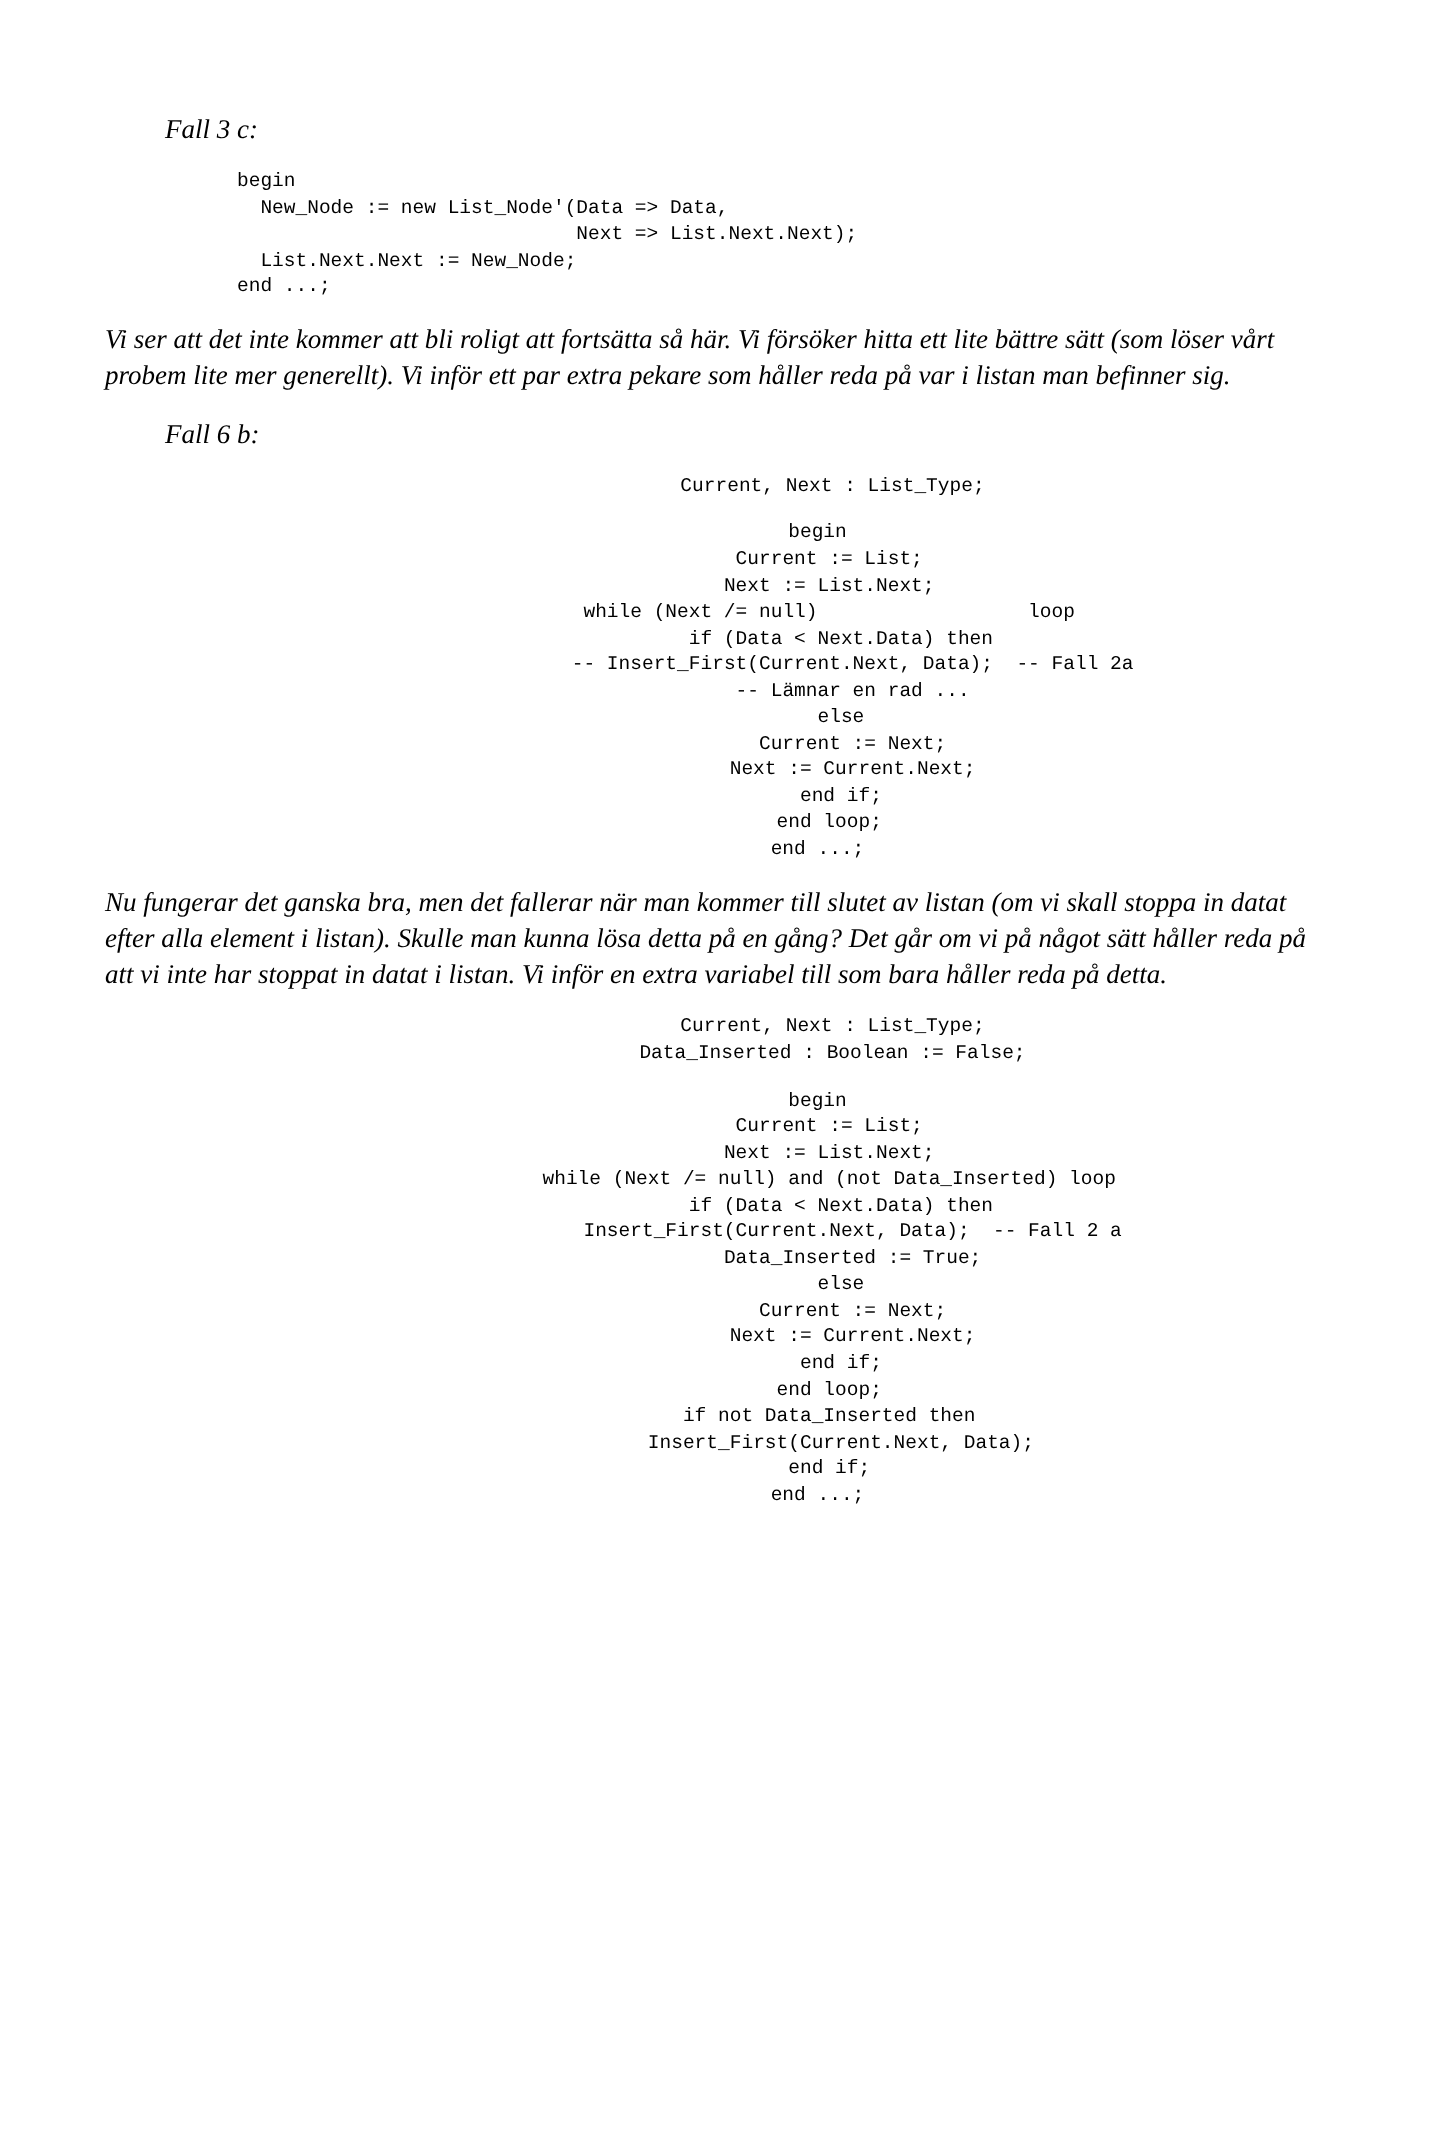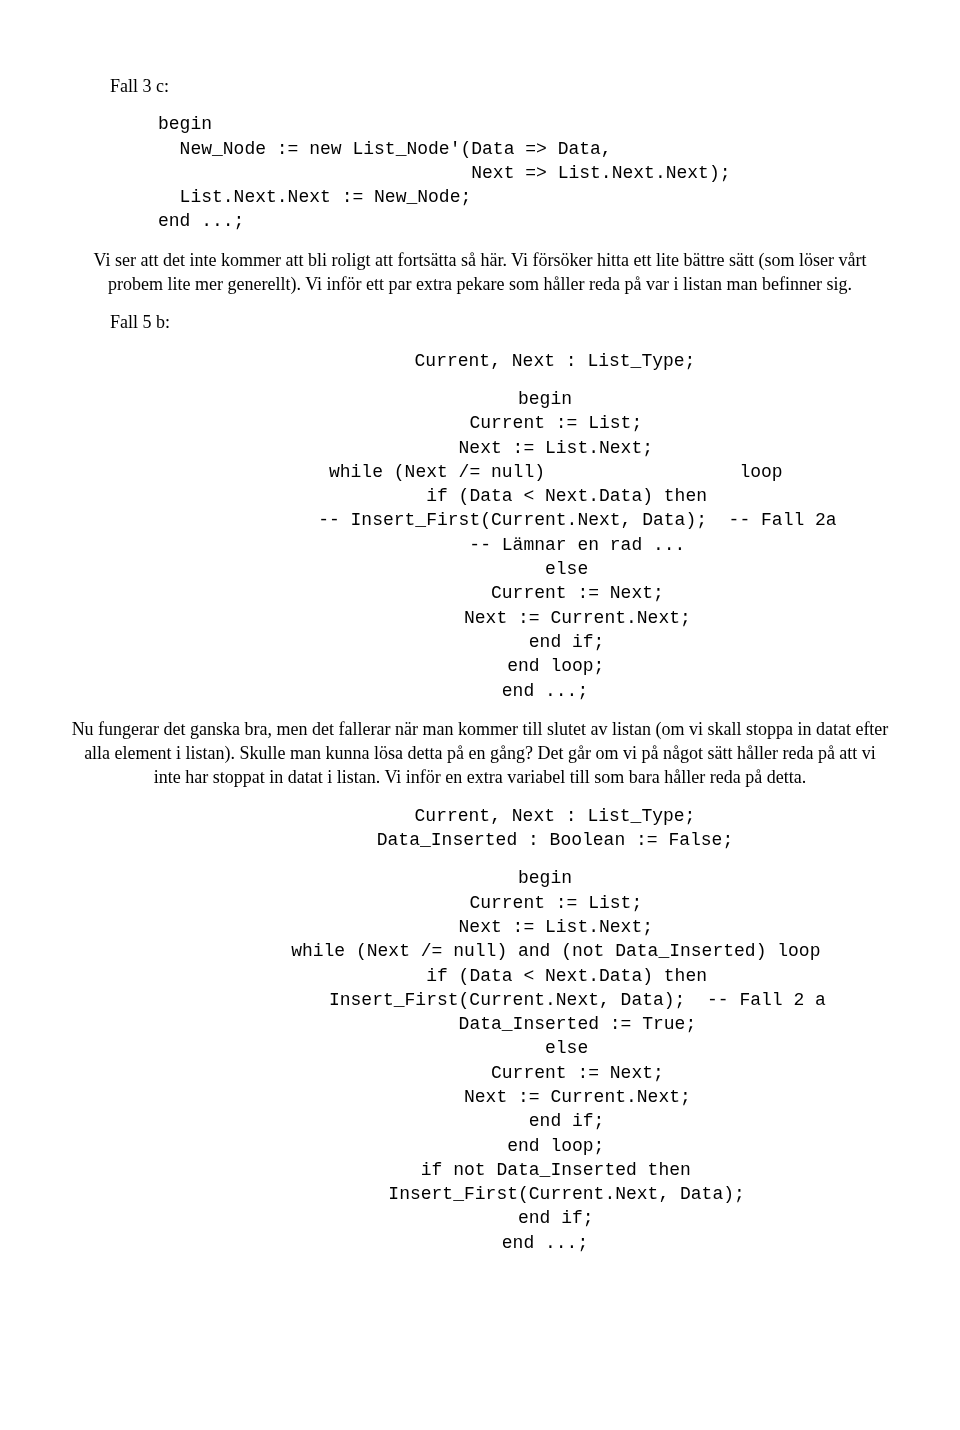--- a/index.html
+++ b/index.html
@@ -28,6 +28,7 @@
   }
   .label {
     margin: 14px 0 14px 40px;
+    font-style: italic;
   }
 </style>
 </head>

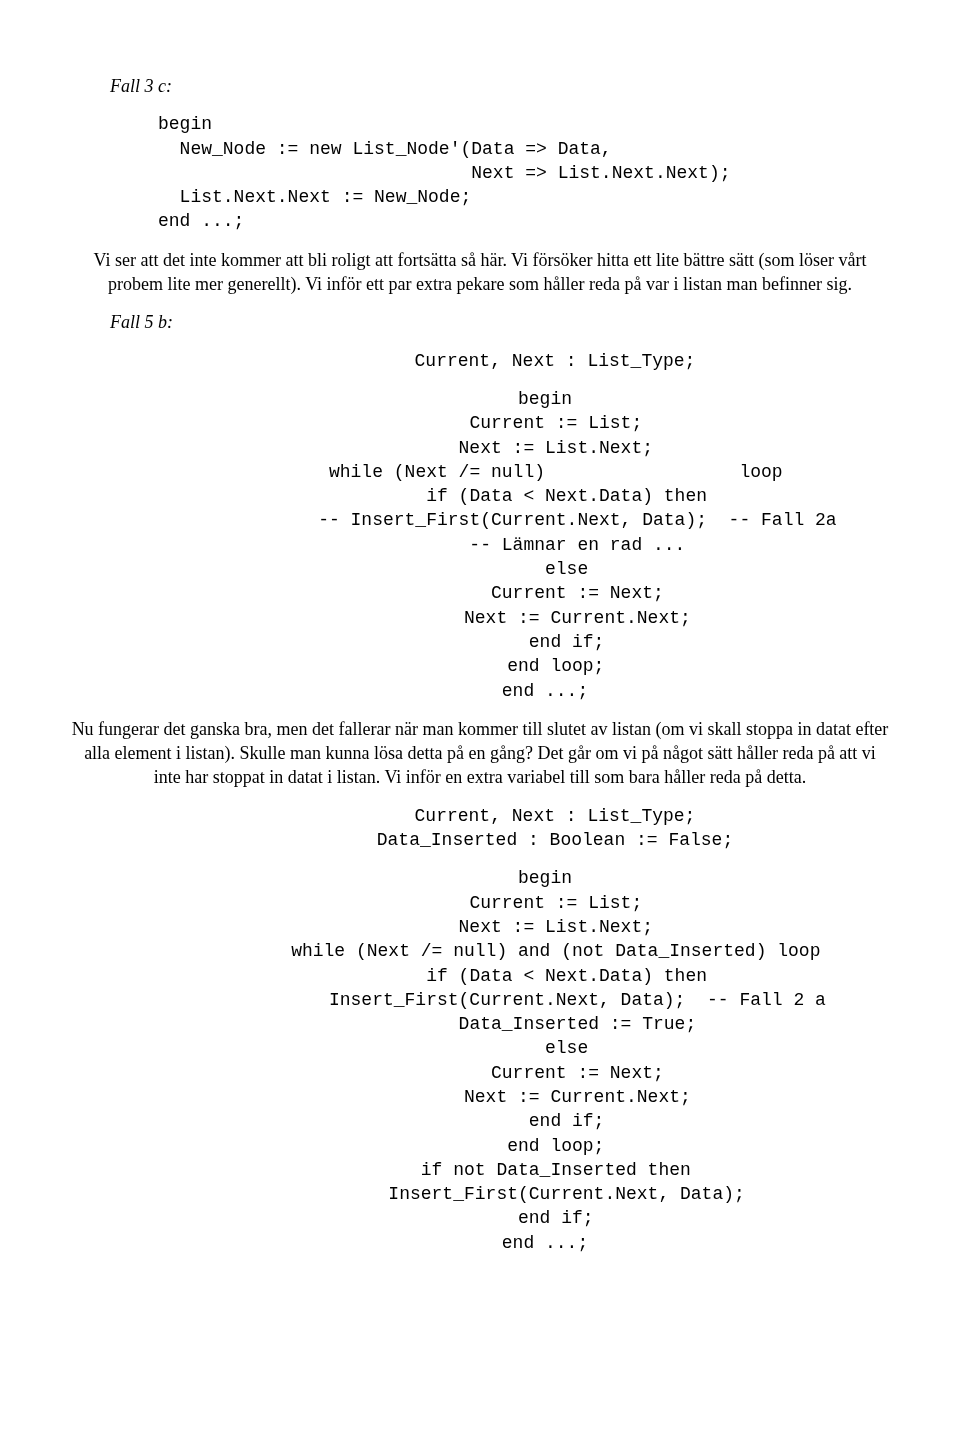--- a/index.html
+++ b/index.html
@@ -16,7 +16,7 @@
   .code {
     font-family: "Courier New", Courier, monospace;
     white-space: pre;
-    font-size: 18px;
+    font-size: 13px;
     line-height: 1.35;
     margin: 14px 0 14px 0px;
   }

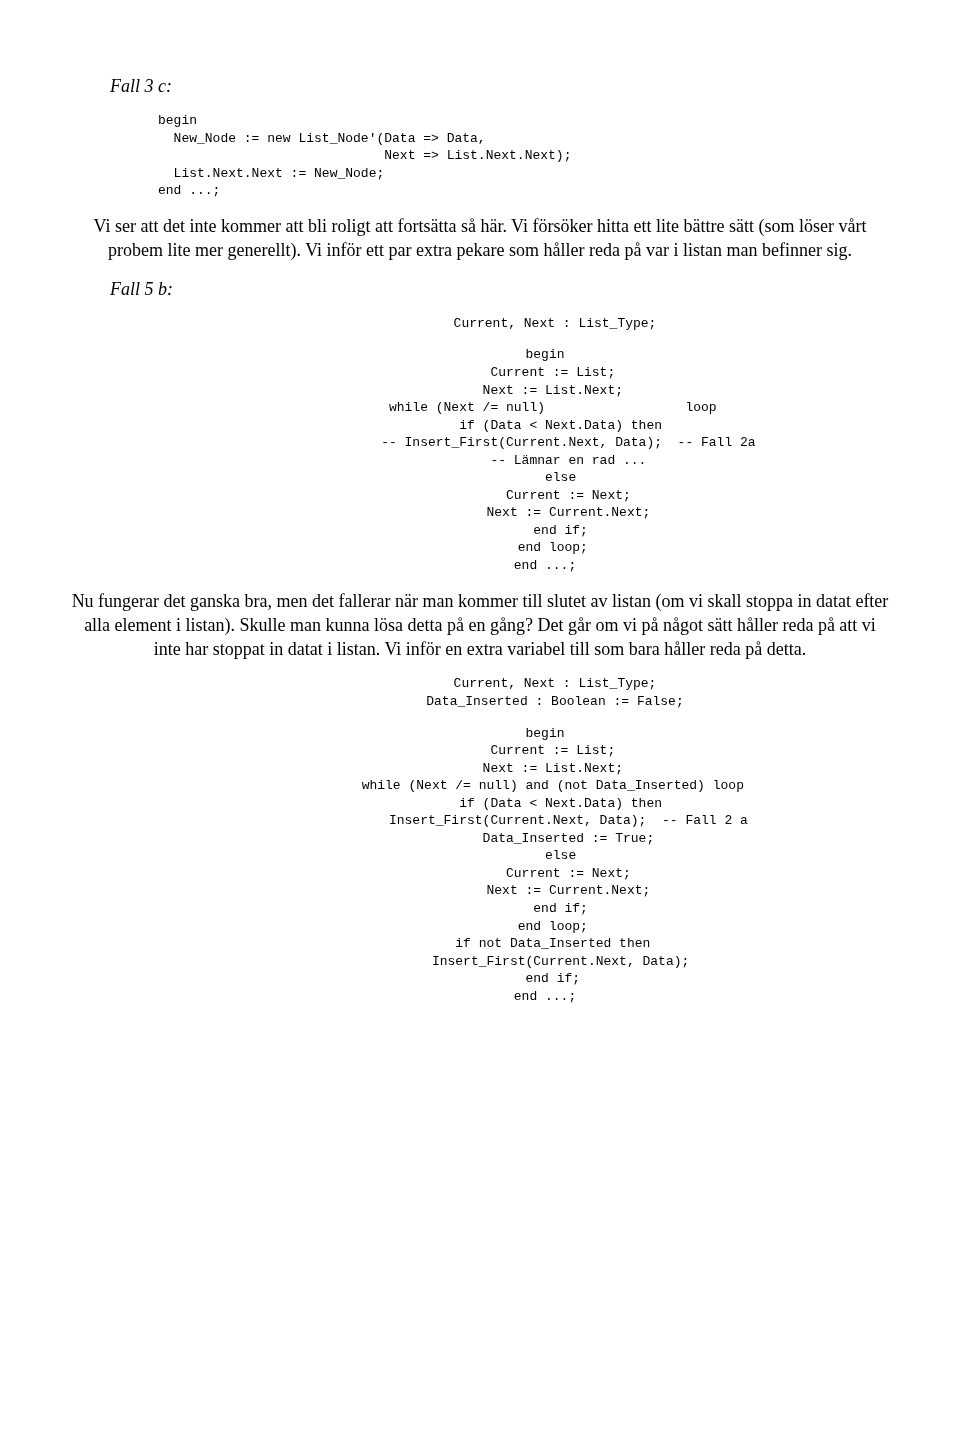--- a/index.html
+++ b/index.html
@@ -24,7 +24,8 @@
   .code2 { margin-left: 150px; text-align: center; }
   .para {
     margin: 14px 0;
-    text-align: center;
+    text-align: left;
+    font-style: italic;
   }
   .label {
     margin: 14px 0 14px 40px;

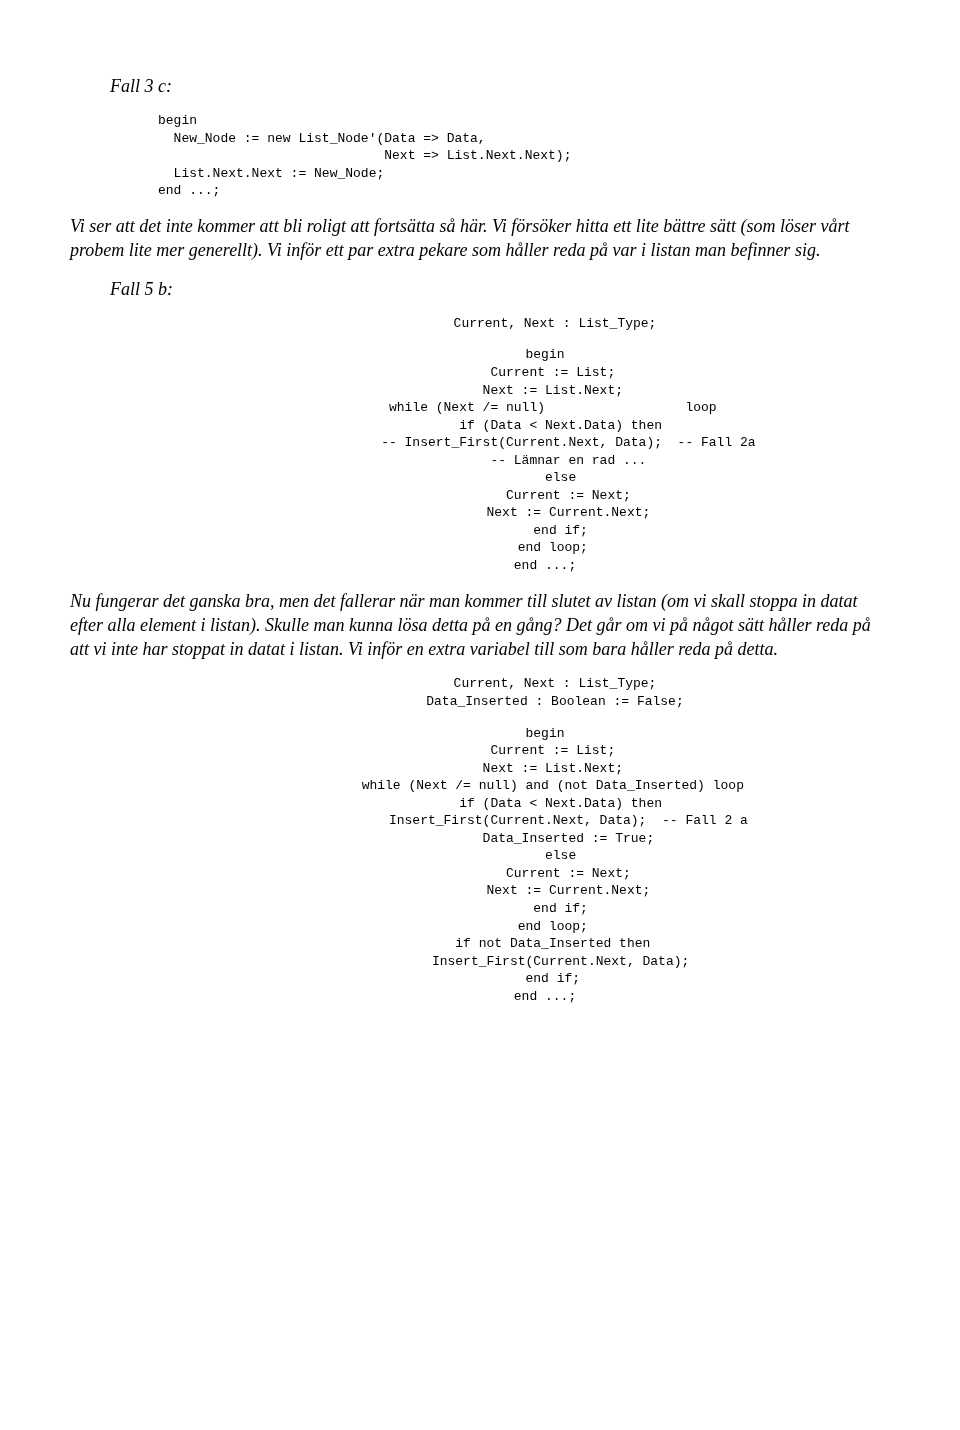--- a/index.html
+++ b/index.html
@@ -45,7 +45,7 @@
 
 <div class="para">Vi ser att det inte kommer att bli roligt att fortsätta så här. Vi försöker hitta ett lite bättre sätt (som löser vårt probem lite mer generellt). Vi inför ett par extra pekare som håller reda på var i listan man befinner sig.</div>
 
-<div class="label">Fall 5 b:</div>
+<div class="label">Fall 6 b:</div>
 
 <div class="code code2">Current, Next : List_Type;</div>
 <div class="code code2" style="margin-left:130px;">begin

